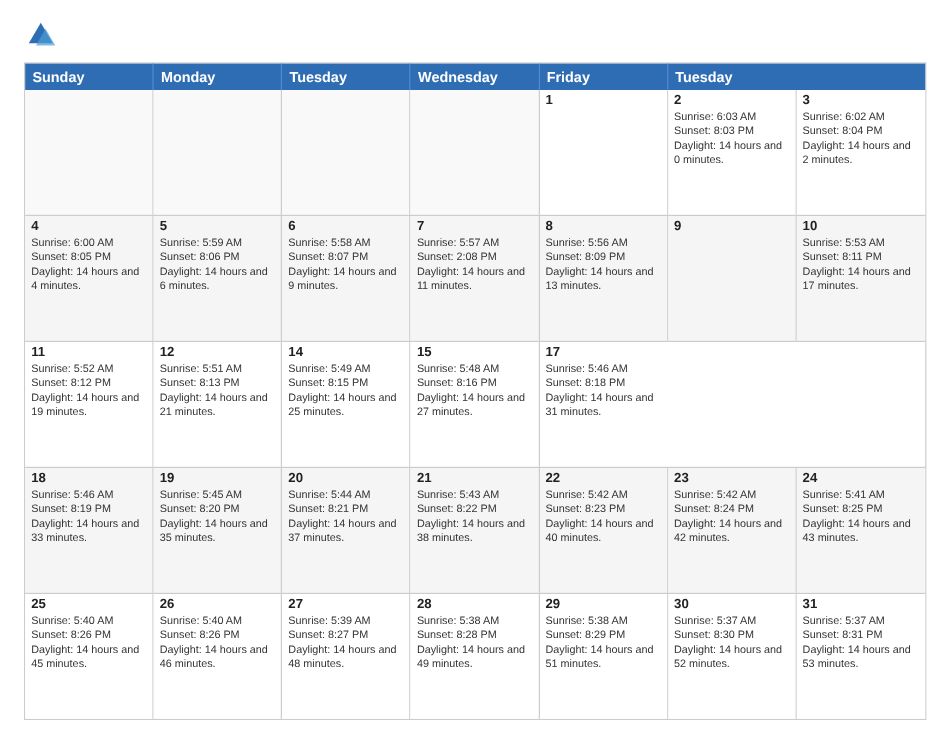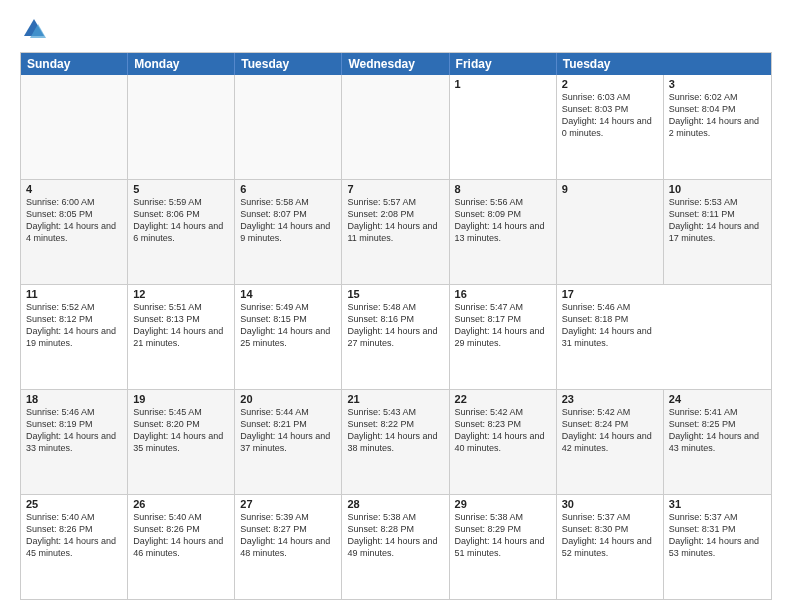--- a/index.html
+++ b/index.html
@@ -251,13 +251,6 @@
 and 27 minutes.</div>
           </div>
           <div class="cal-cell">
-            <span class="day-num">16</span>
-            <div class="cell-text">Sunrise: 5:47 AM
-Sunset: 8:17 PM
-Daylight: 14 hours
-and 29 minutes.</div>
-          </div>
-          <div class="cal-cell">
             <span class="day-num">17</span>
             <div class="cell-text">Sunrise: 5:46 AM
 Sunset: 8:18 PM

